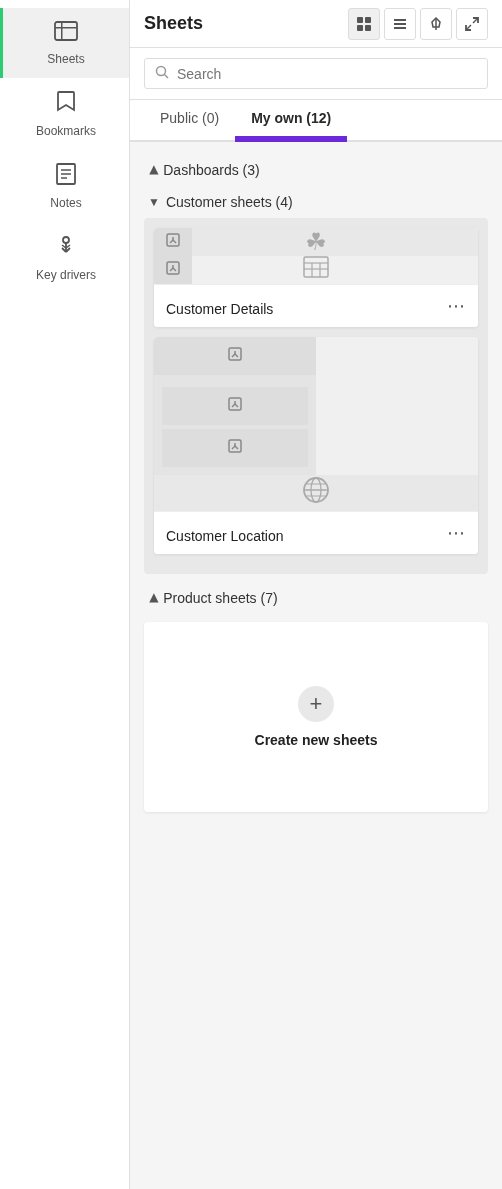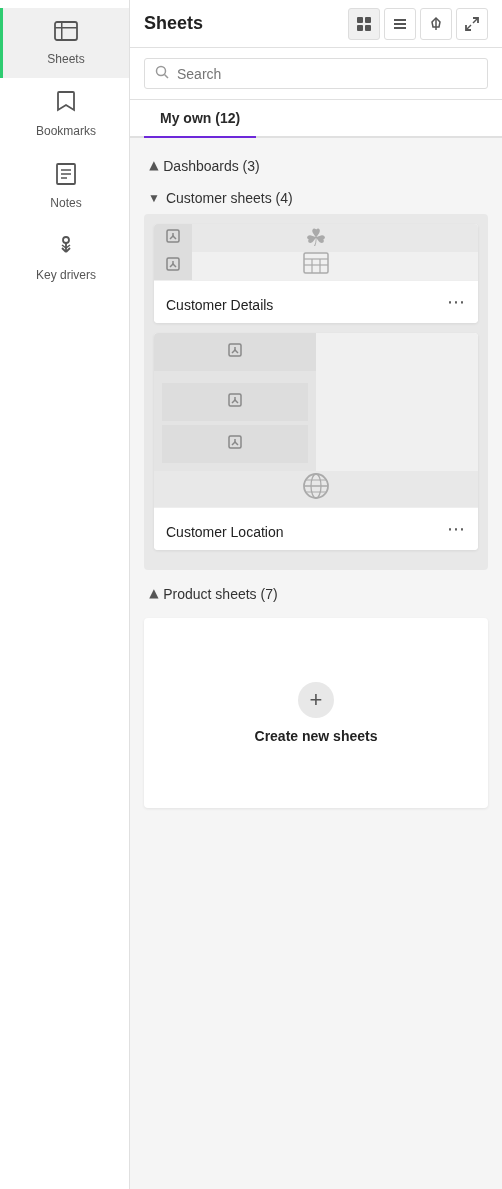--- a/index.html
+++ b/index.html
@@ -425,6 +425,7 @@
   </div>
 
   <div class="tabs">
+    <div class="tab">Public (0)</div>
     <div class="tab active">My own (12)</div>
   </div>
 

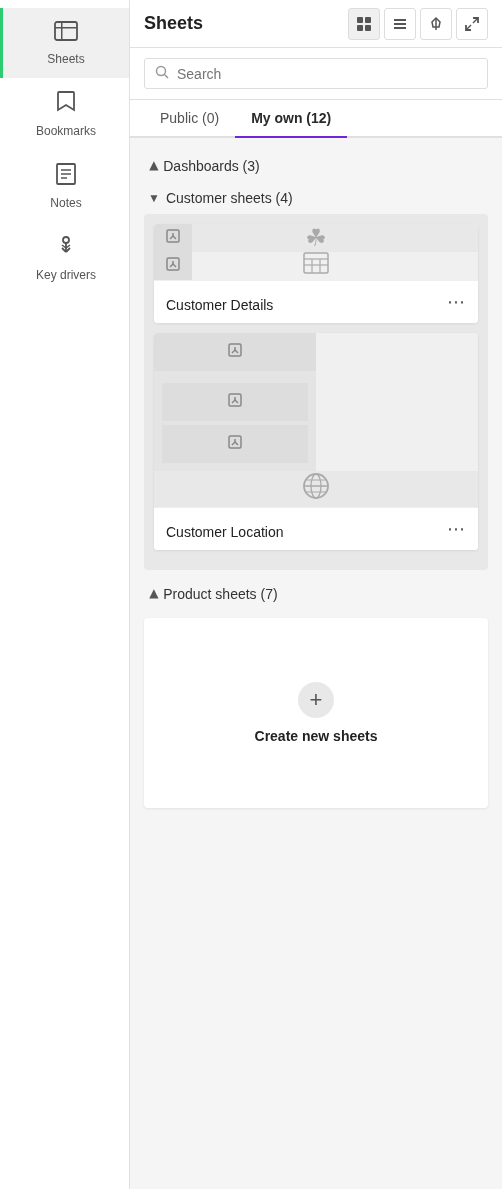--- a/index.html
+++ b/index.html
@@ -138,7 +138,7 @@
     .tab.active {
       color: #2a2a2a;
       font-weight: 600;
-      border-bottom: 2px solid #6d28d9;
+      border-bottom: 6px solid #6d28d9;
     }
 
     

